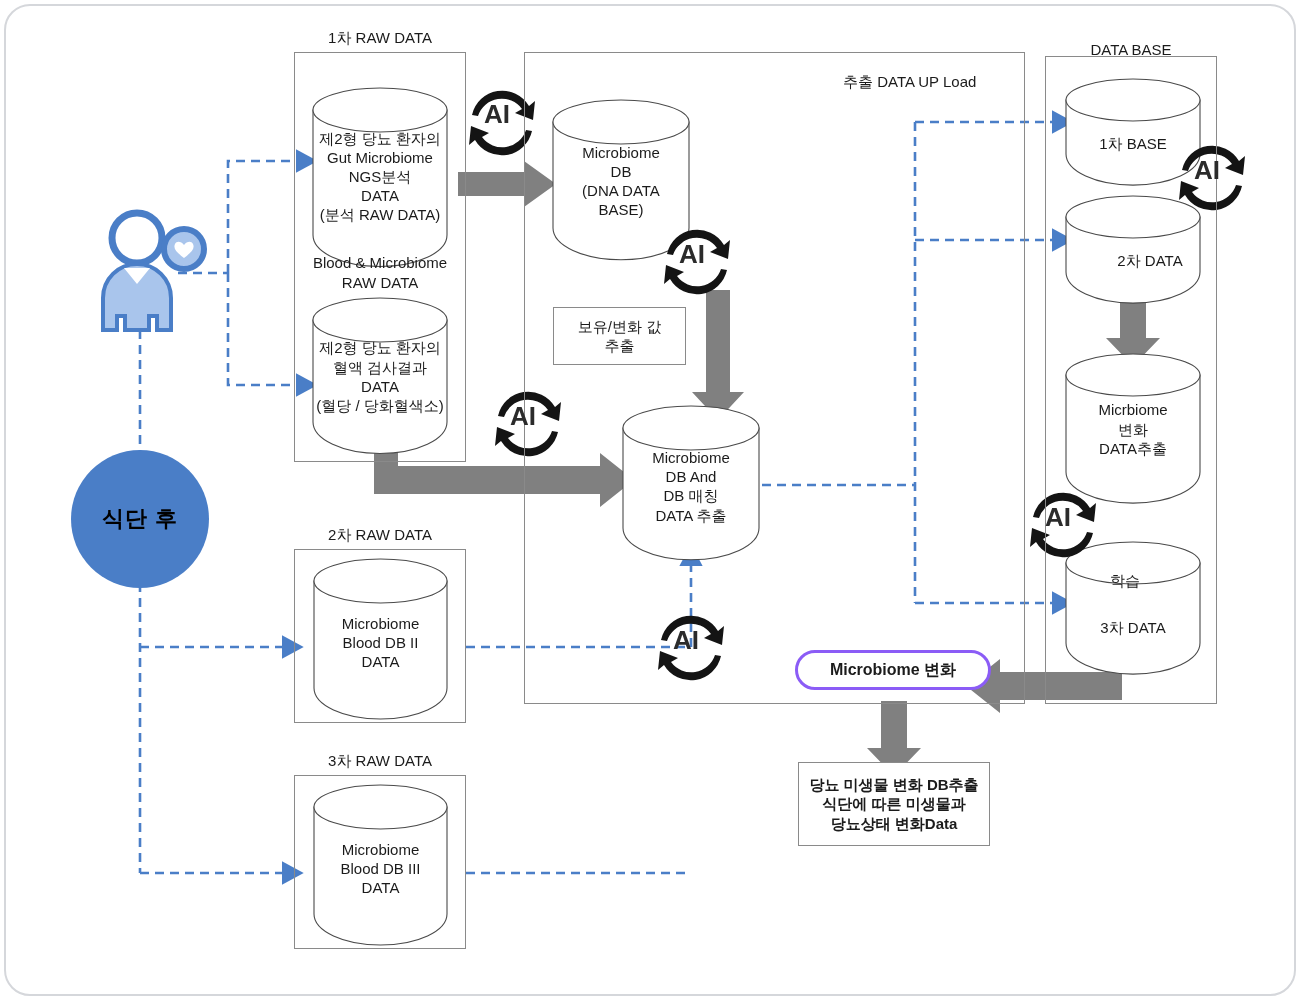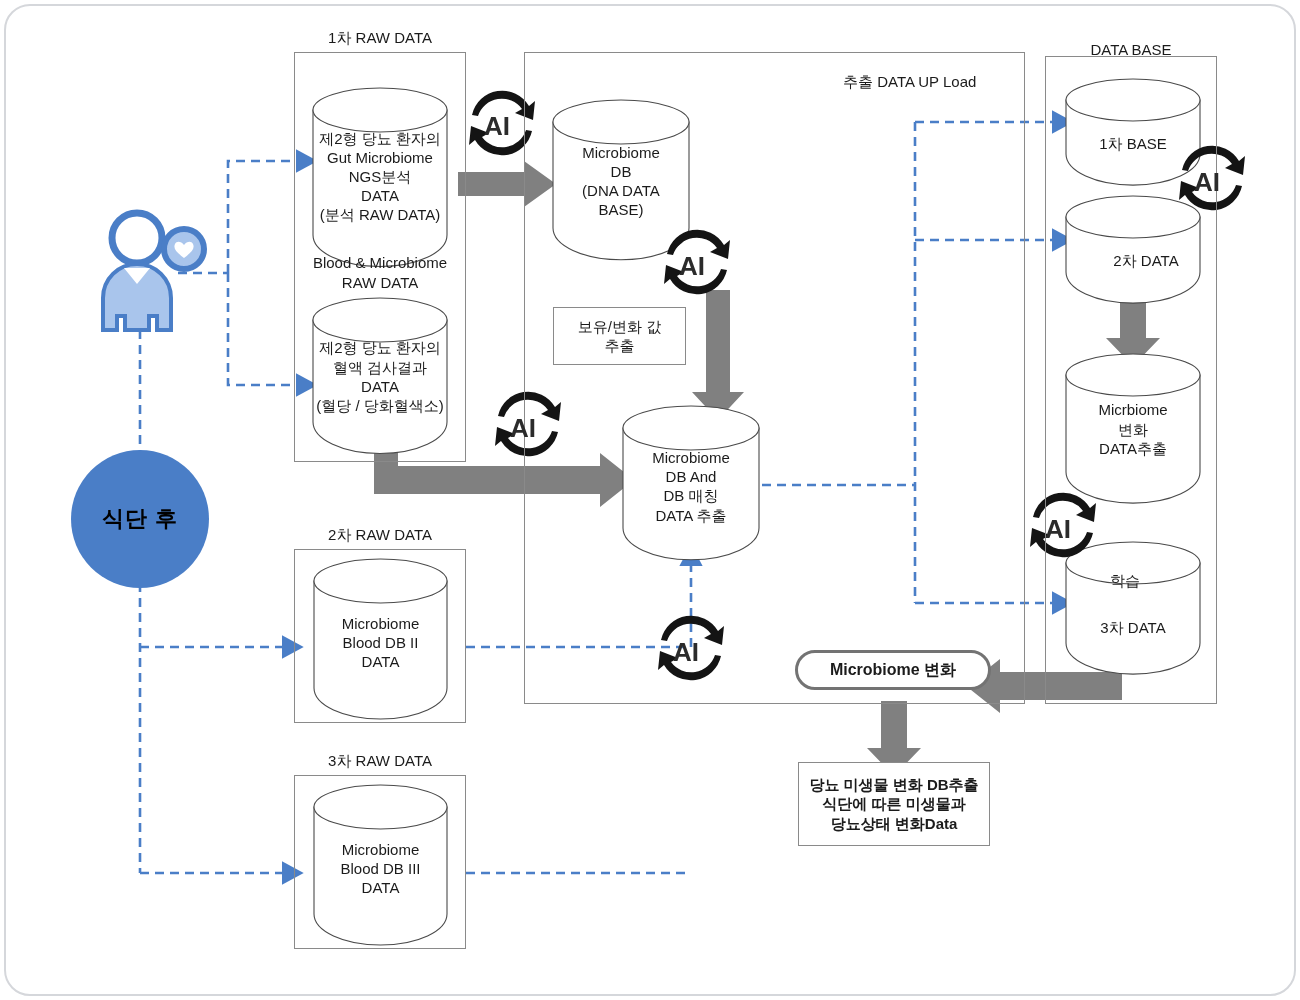--- a/index.html
+++ b/index.html
@@ -21,7 +21,7 @@
         display:flex;align-items:center;justify-content:center;font-size:16px;font-weight:bold;color:#1b1b1b;}
   .circle{position:absolute;border-radius:50%;background:#4a7ec7;display:flex;align-items:center;
         justify-content:center;color:#000000;font-size:22px;font-weight:bold;letter-spacing:1px;}
-  .ailbl{position:absolute;font-size:26px;font-weight:bold;color:#2b2b2b;font-family:"Liberation Sans",sans-serif;margin-top:12px;}
+  .ailbl{position:absolute;font-size:26px;font-weight:bold;color:#2b2b2b;font-family:"Liberation Sans",sans-serif;}
   .smalllbl{position:absolute;font-size:15px;color:#1b1b1b;white-space:nowrap;}
   .upload-lbl{position:absolute;font-size:15px;color:#1b1b1b;white-space:nowrap;}
 </style>

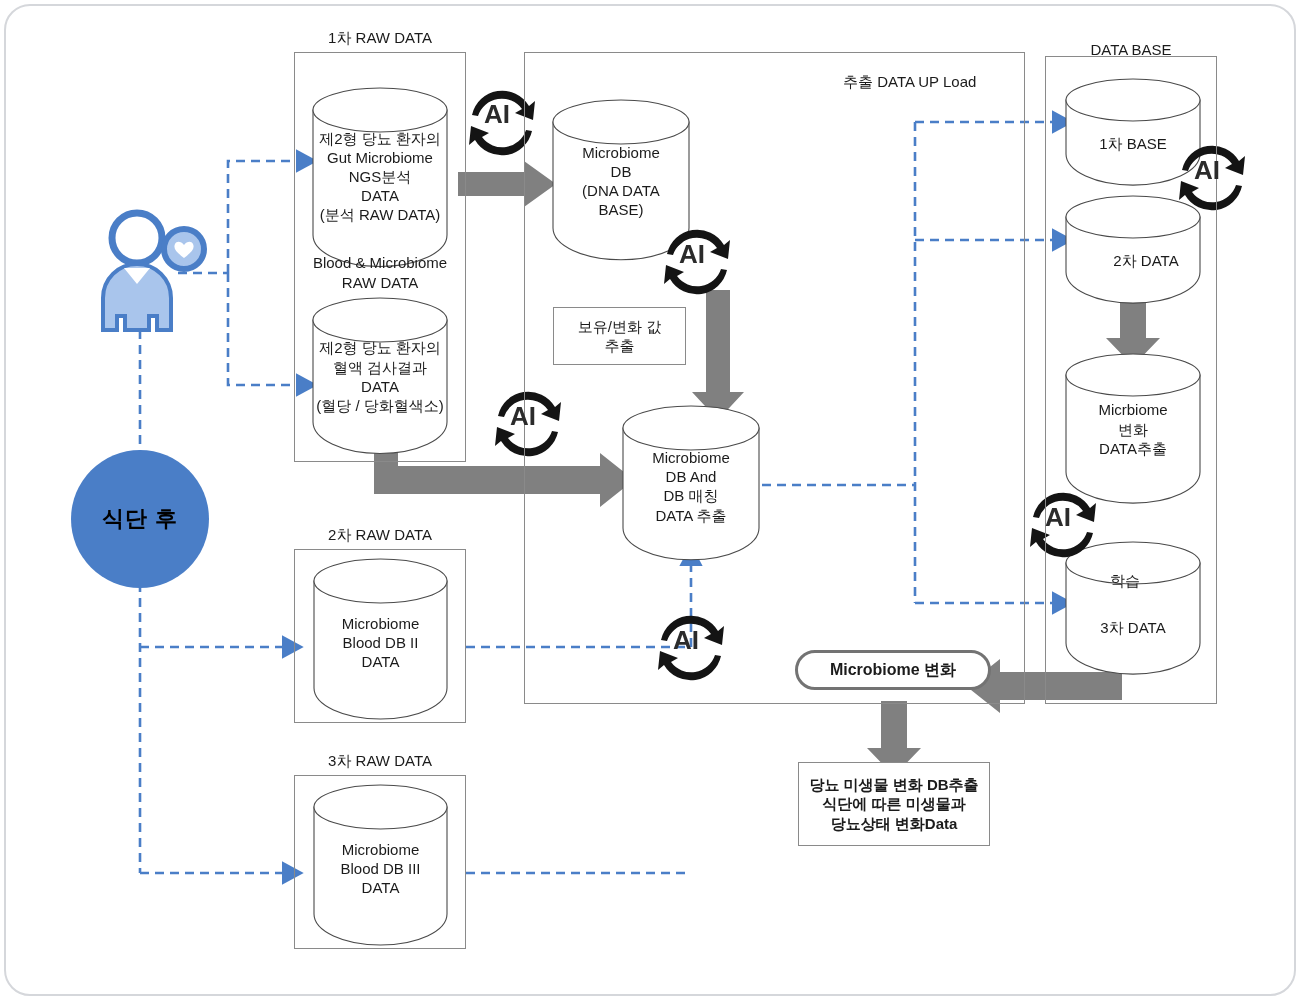--- a/index.html
+++ b/index.html
@@ -224,7 +224,7 @@
     <div class="cyl-txt low" style="bottom:14px;">1차 BASE</div>
   </div>
 
-  <div class="cyl" style="left:1066px;top:196px;width:160px;height:88px;">
+  <div class="cyl" style="left:1066px;top:196px;width:160px;height:88px;padding-left:8px;">
     <div class="cyl-txt low" style="bottom:14px;">2차 DATA</div>
   </div>
 

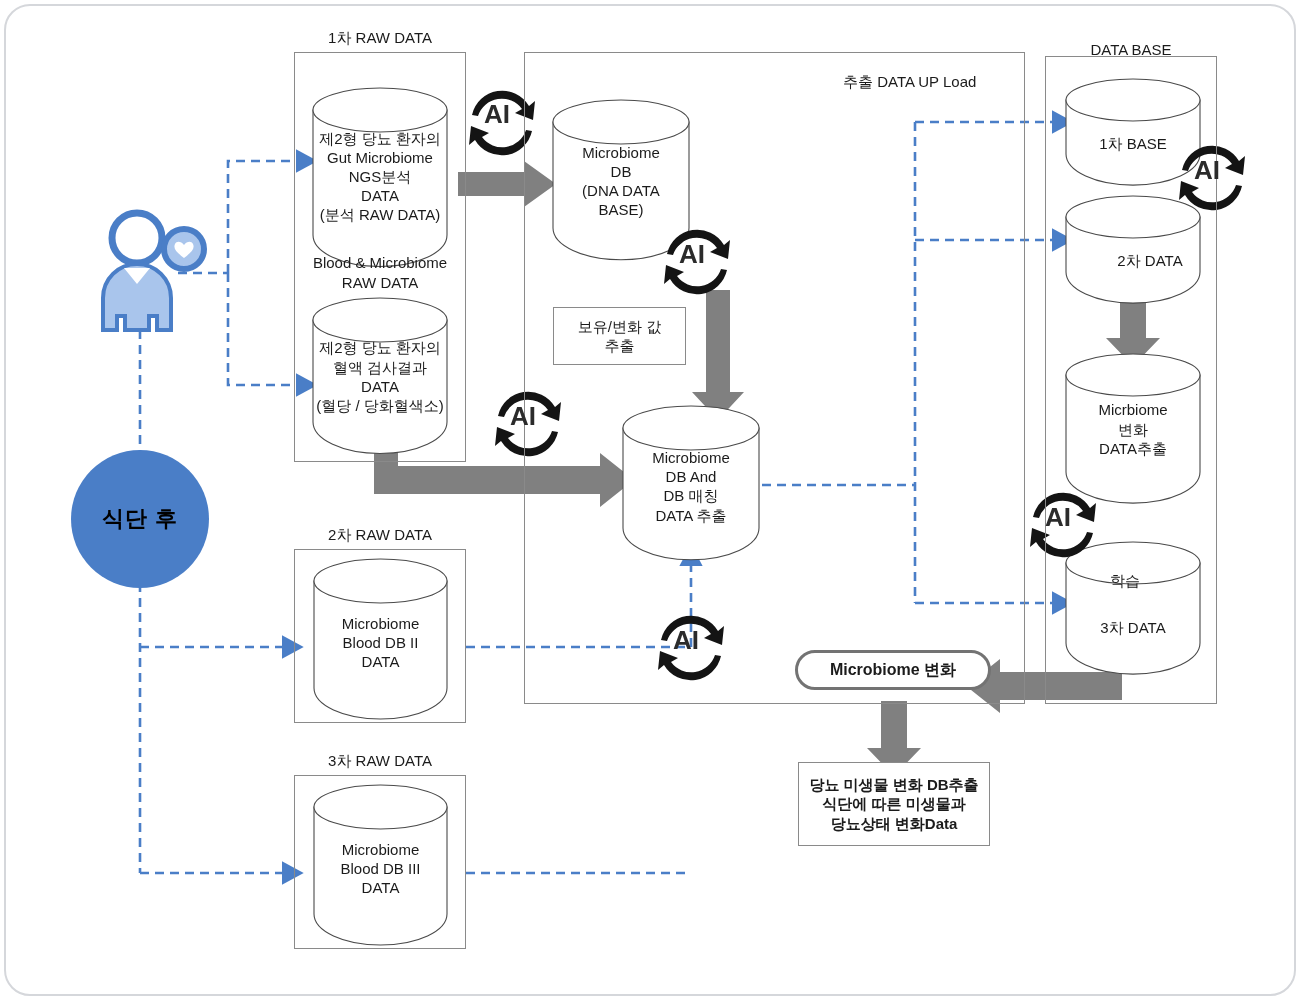--- a/index.html
+++ b/index.html
@@ -17,7 +17,7 @@
         align-items:center;justify-content:center;text-align:center;font-size:15px;line-height:1.3;
         color:#1b1b1b;white-space:pre-line;background:#fff;}
   .plainbox.bold{font-weight:bold;}
-  .pill{position:absolute;border:3px solid #737373;border-radius:24px;box-sizing:border-box;background:#fff;
+  .pill{position:absolute;border:3px solid #8b5cf6;border-radius:24px;box-sizing:border-box;background:#fff;
         display:flex;align-items:center;justify-content:center;font-size:16px;font-weight:bold;color:#1b1b1b;}
   .circle{position:absolute;border-radius:50%;background:#4a7ec7;display:flex;align-items:center;
         justify-content:center;color:#000000;font-size:22px;font-weight:bold;letter-spacing:1px;}

